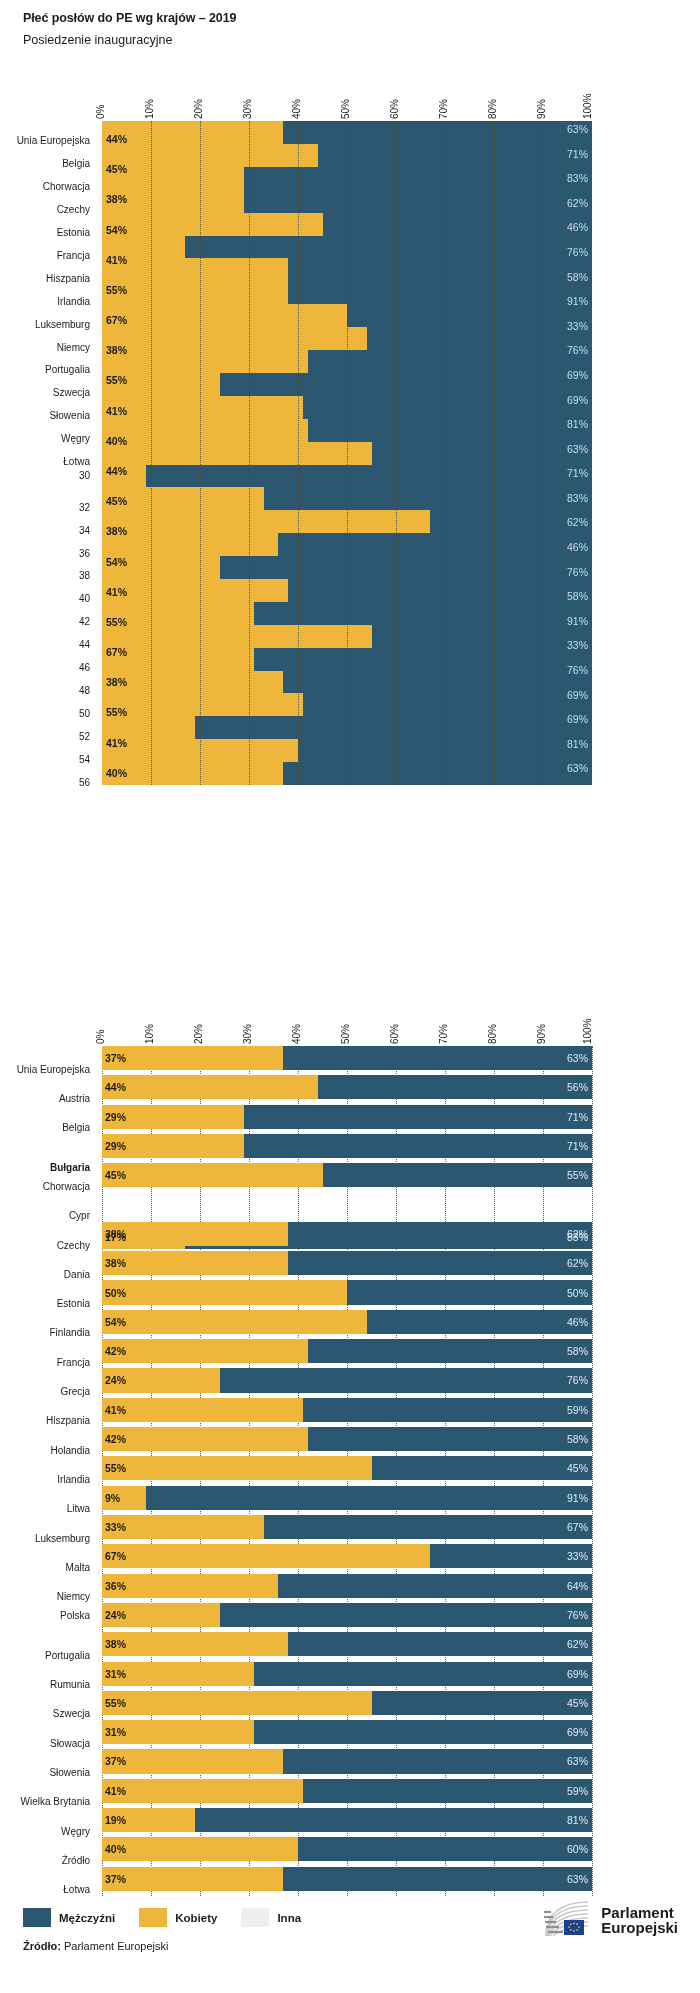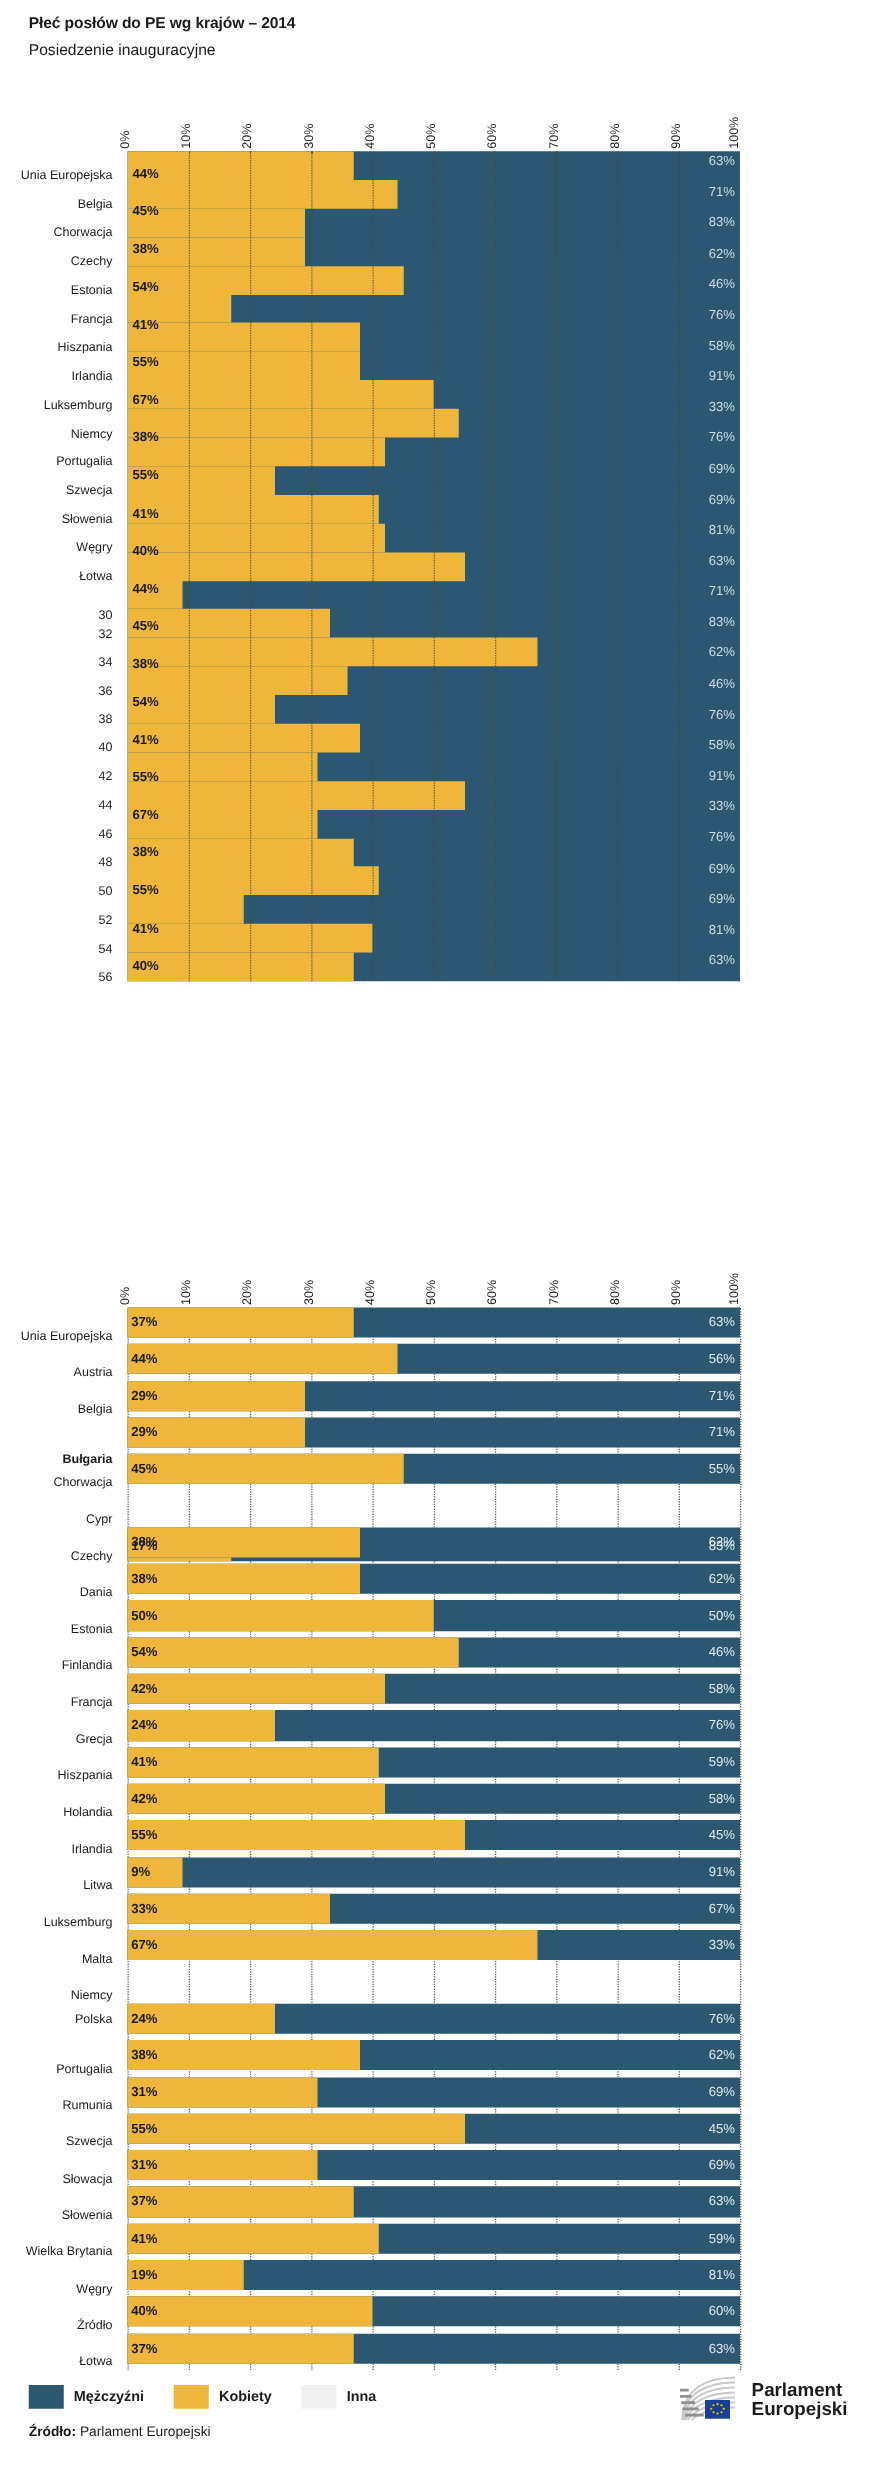--- a/index.html
+++ b/index.html
@@ -76,7 +76,7 @@
 </head>
 <body>
 
-<div class="title">Płeć posłów do PE wg krajów – 2014</div>
+<div class="title">Płeć posłów do PE wg krajów – 2019</div>
 <div class="subtitle">Posiedzenie inauguracyjne</div>
 
 <div class="chart" id="chart1">

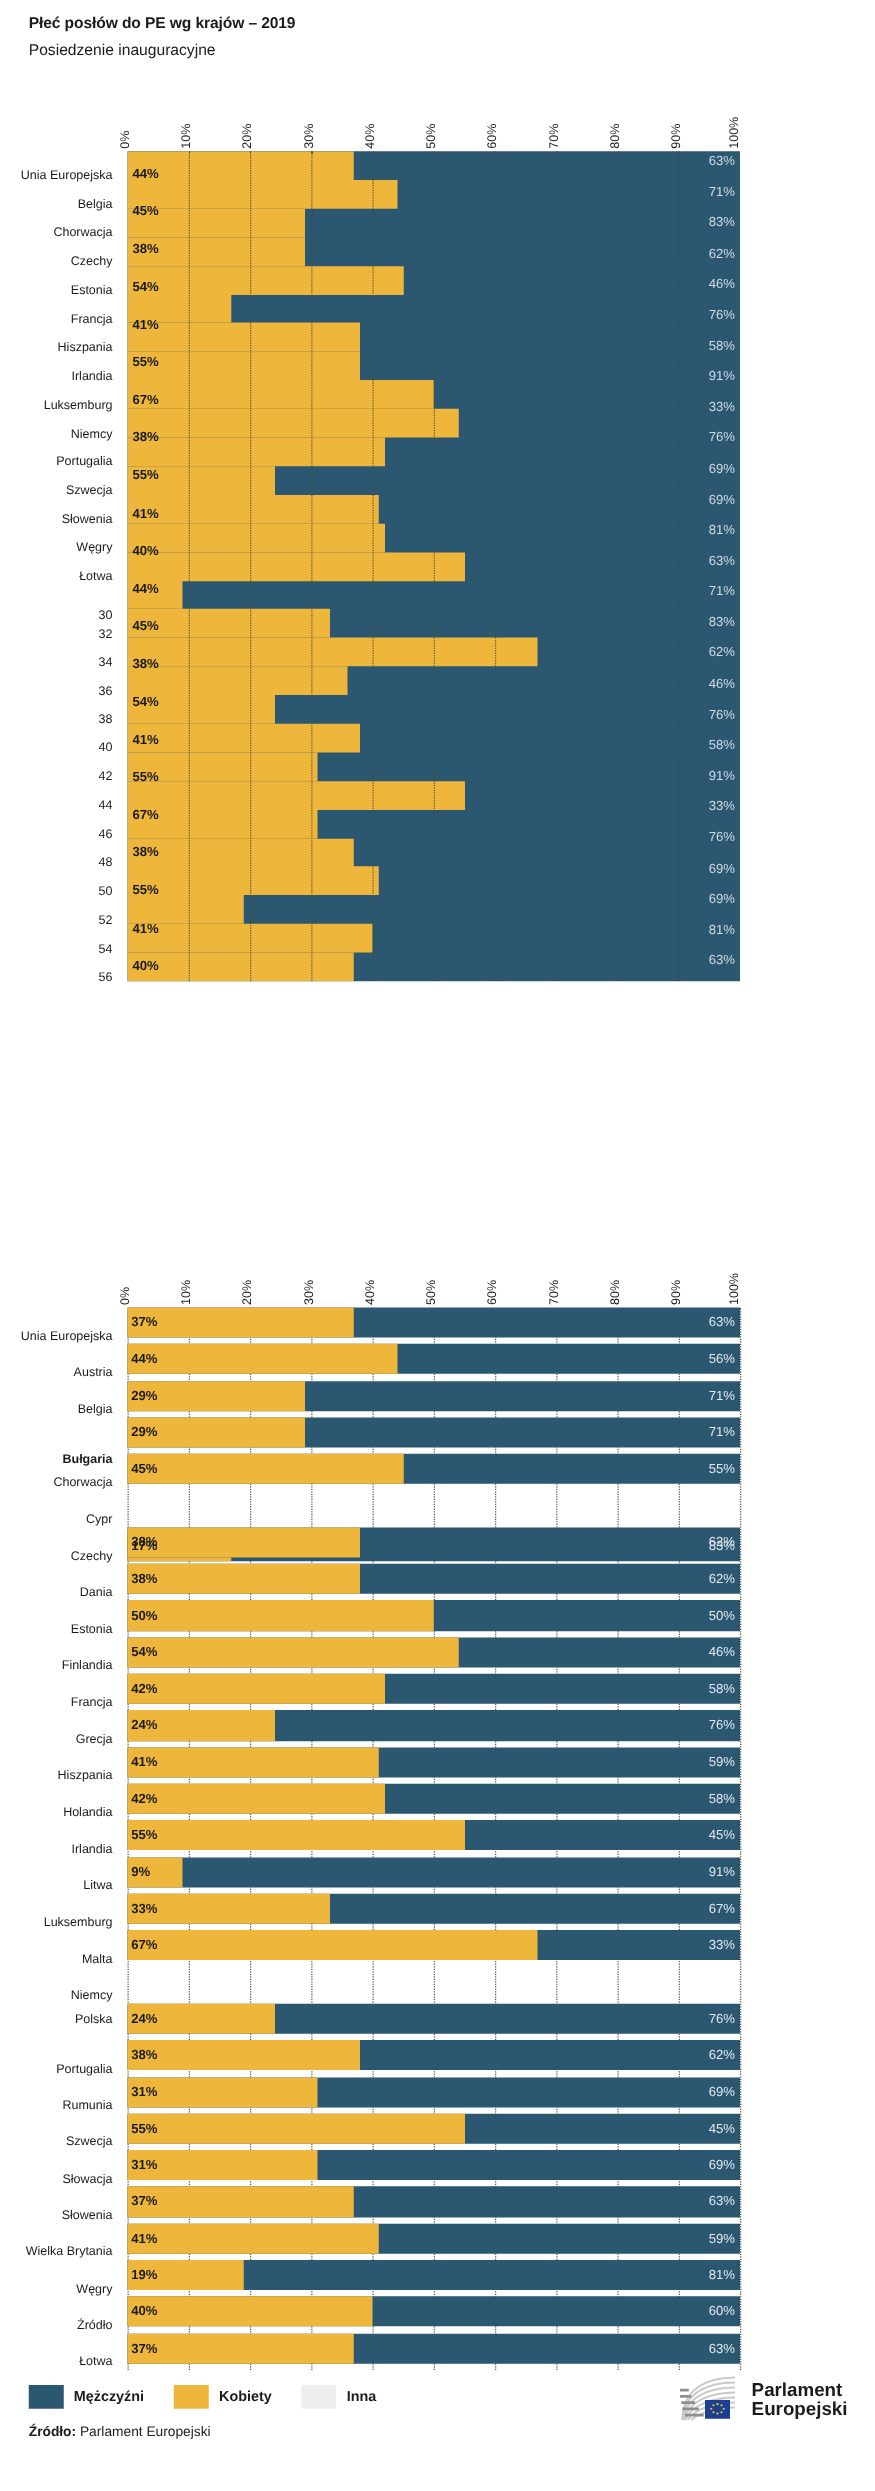--- a/index.html
+++ b/index.html
@@ -109,7 +109,7 @@
       <div class="rowlabel" style="top: 289.207px;">Słowenia</div>
       <div class="rowlabel" style="top: 312.103px;">Węgry</div>
       <div class="rowlabel" style="top: 335px;">Łotwa</div>
-      <div class="rowlabel" style="top: 366px;">30</div>
+      <div class="rowlabel" style="top: 349px;">30</div>
       <div class="rowlabel" style="top: 380.793px;">32</div>
       <div class="rowlabel" style="top: 403.69px;">34</div>
       <div class="rowlabel" style="top: 426.586px; margin-left: 46px;">36</div>

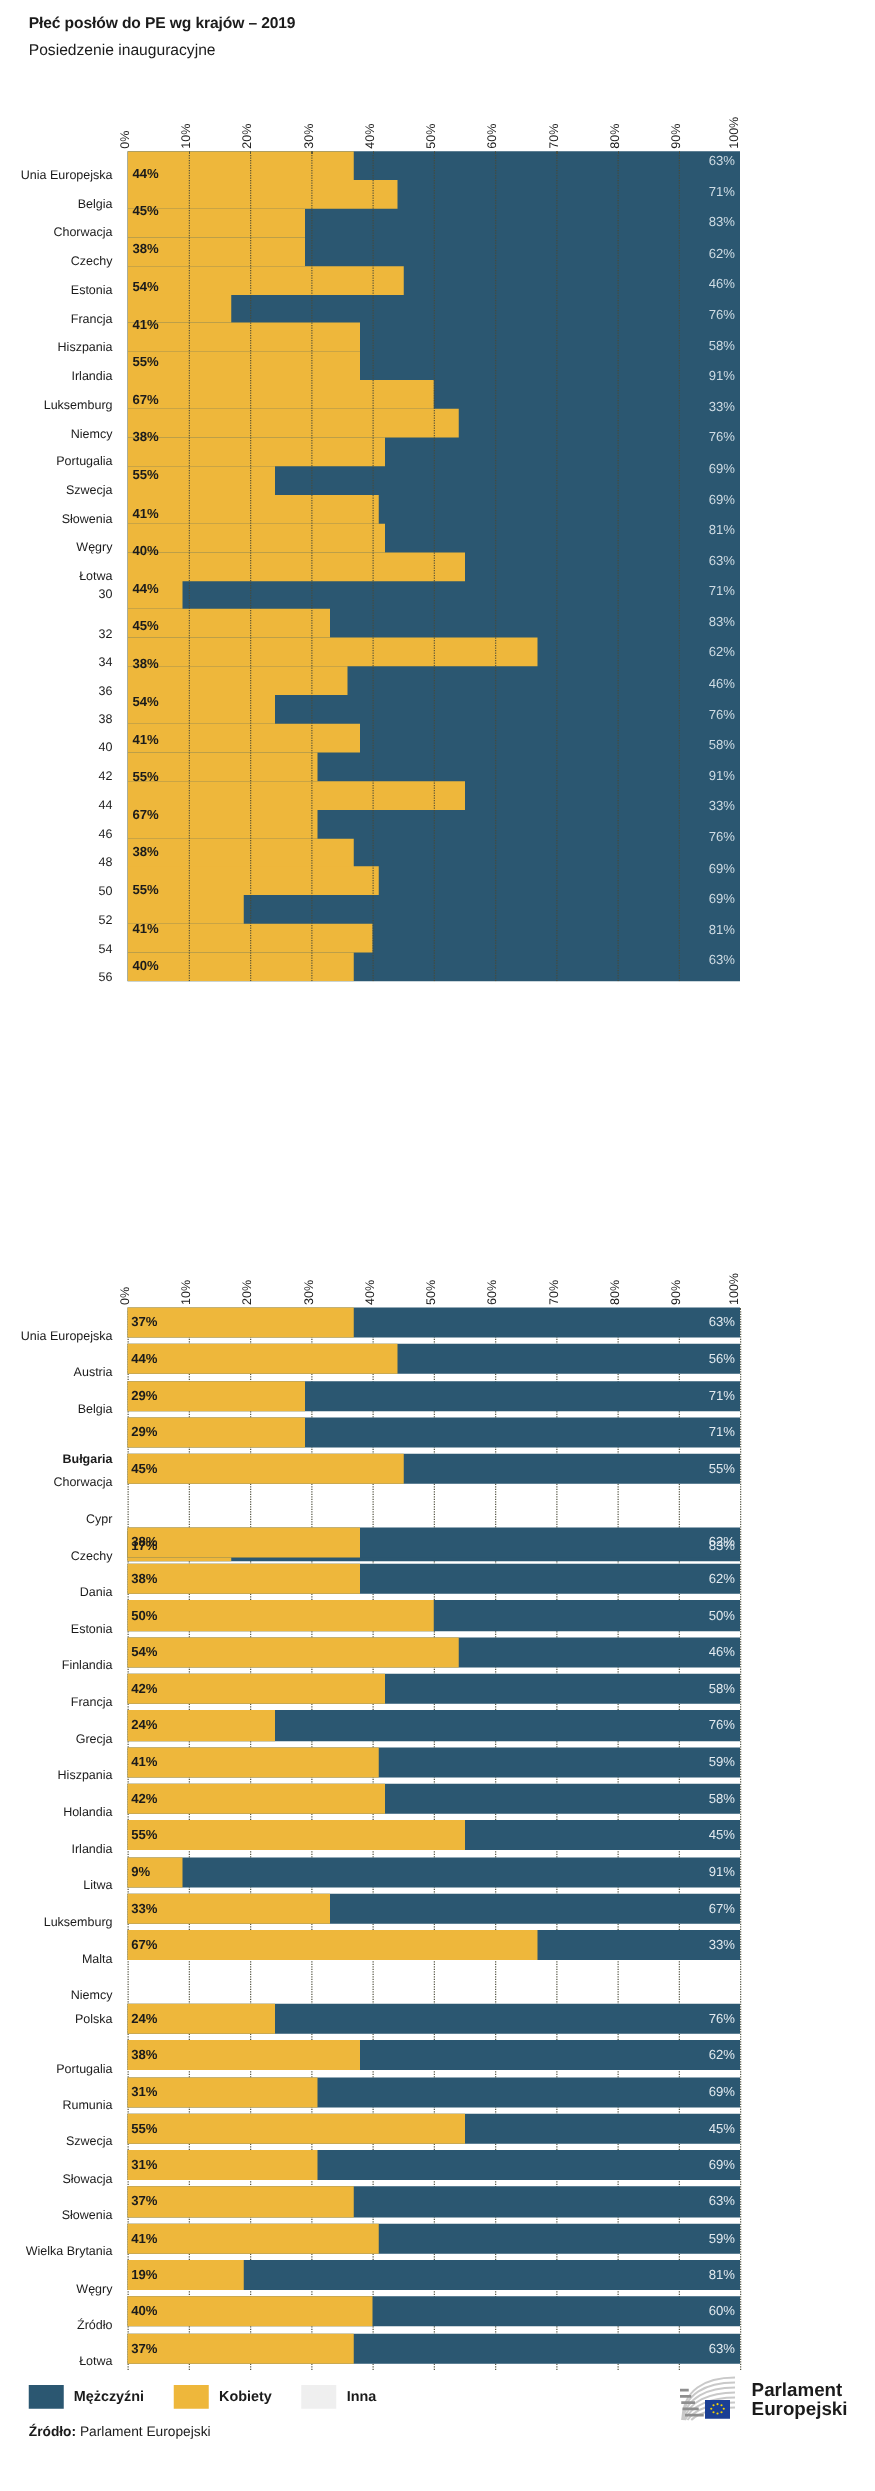--- a/index.html
+++ b/index.html
@@ -384,6 +384,12 @@
         <span class="lbl-l">67%</span>
         <span class="lbl-r">33%</span>
       </div>
+      <div class="barrow" style="position: absolute; left: 0px; top: 527.586px; height: 24.1103px;">
+        <div class="bar"></div>
+        <div class="barw" style="width: 36%;"></div>
+        <span class="lbl-l">36%</span>
+        <span class="lbl-r">64%</span>
+      </div>
       <div class="barrow" style="position: absolute; left: 0px; top: 556.897px; height: 24.1103px;">
         <div class="bar"></div>
         <div class="barw" style="width: 24%;"></div>

